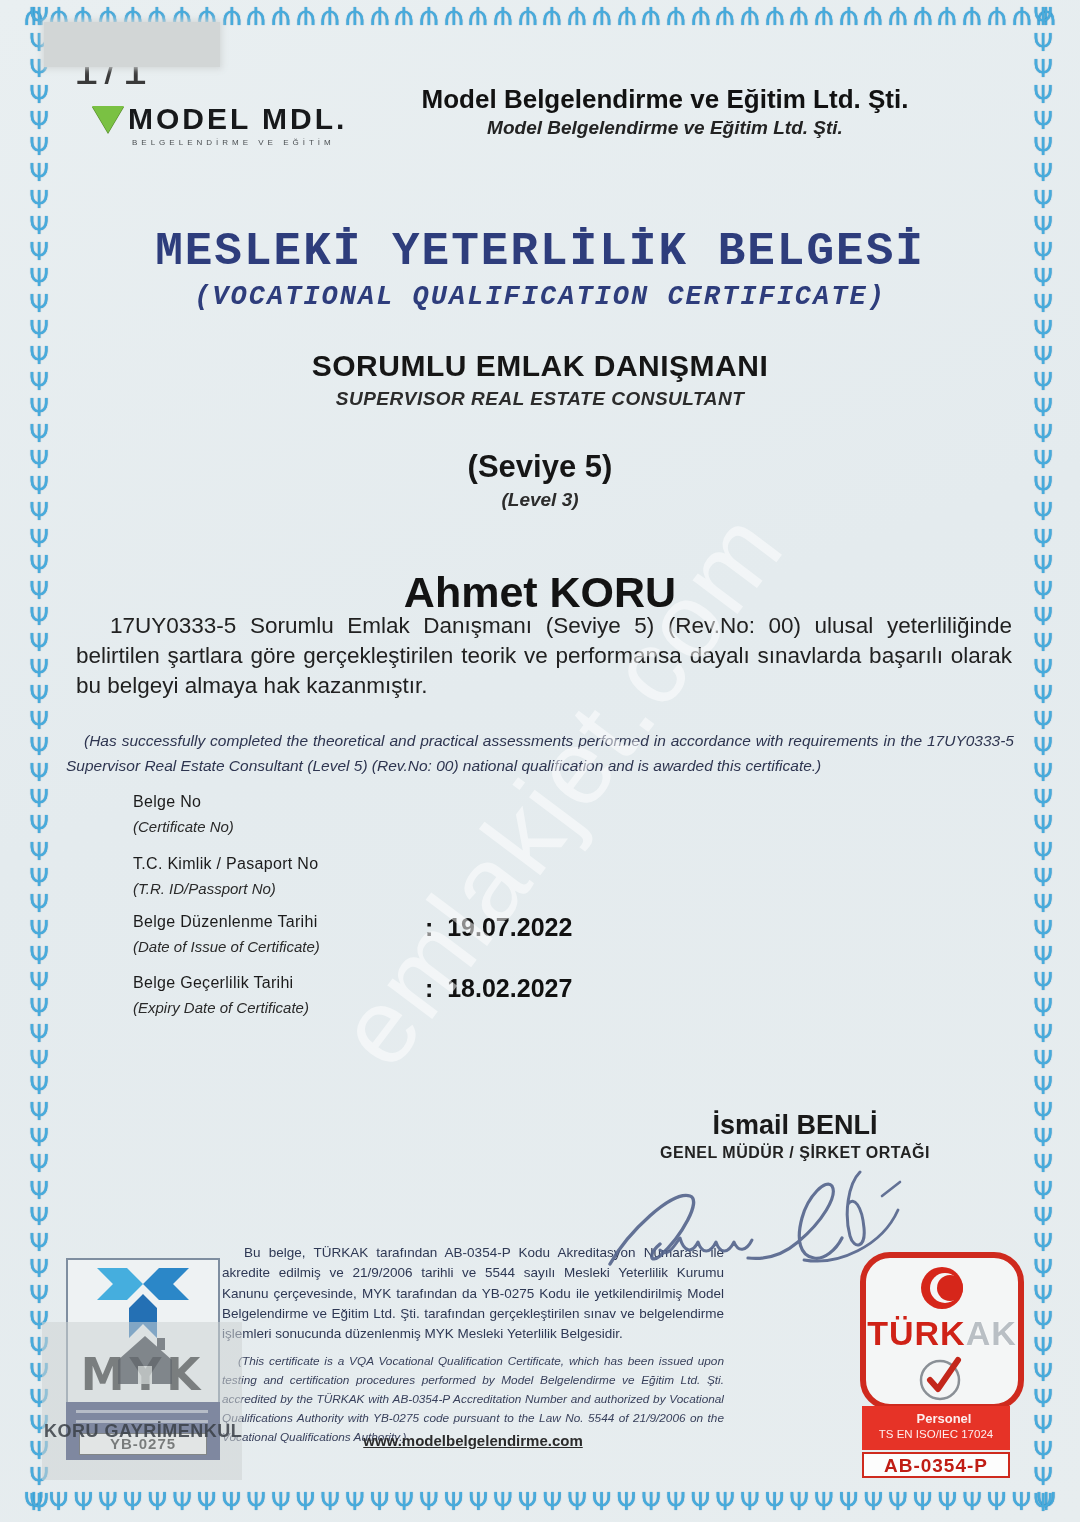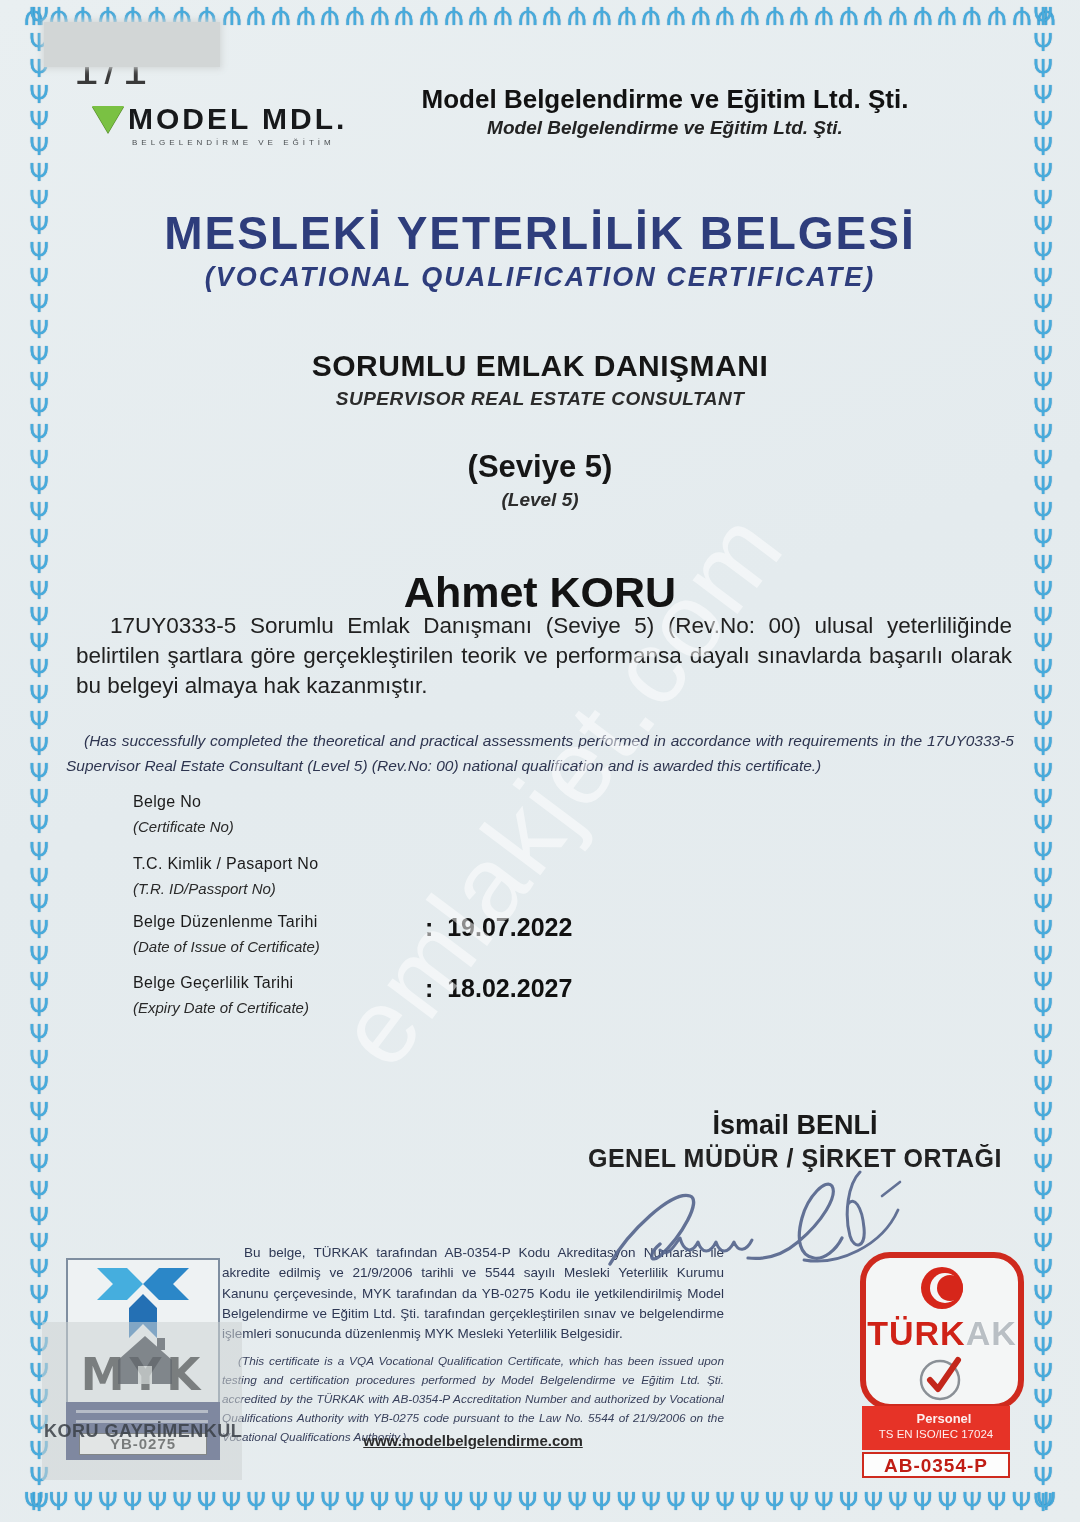--- a/index.html
+++ b/index.html
@@ -10,7 +10,7 @@
   }
   .abs{position:absolute;}
   .c{text-align:center;}
-  .serif{font-family:Liberation Sans, sans-serif;}
+  .serif{font-family:Liberation Mono, monospace;margin-top:20px;}
 
   
   .strip{display:flex;justify-content:space-between;align-items:center;

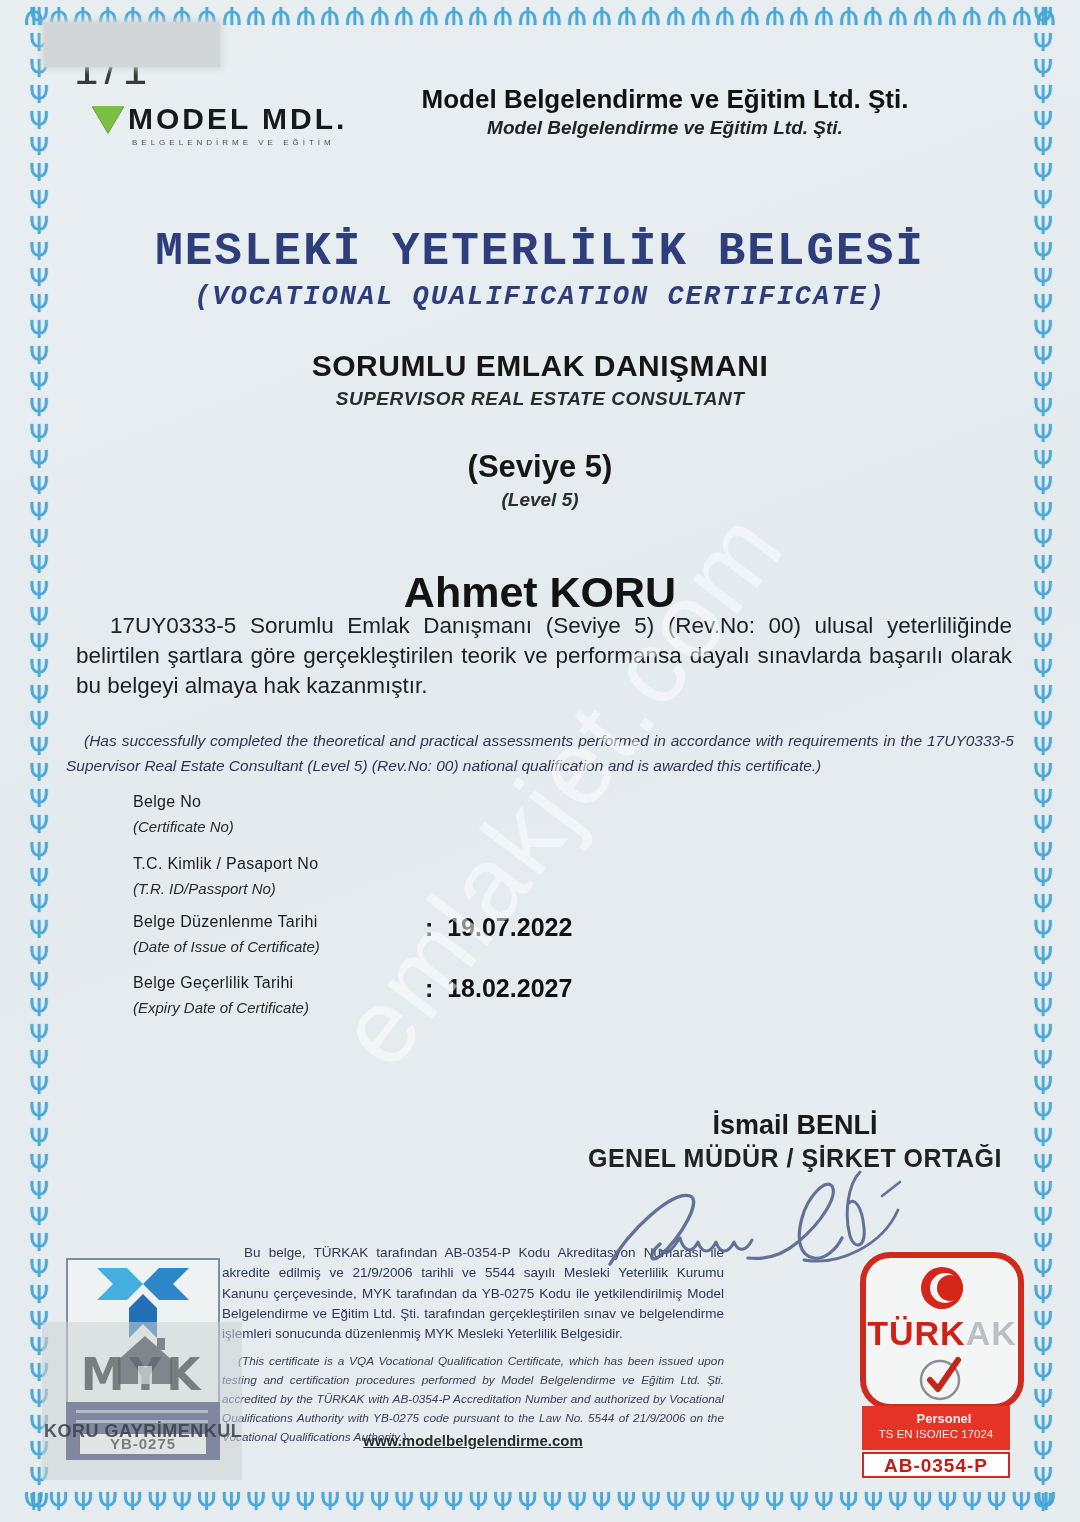--- a/index.html
+++ b/index.html
@@ -339,7 +339,7 @@
   <div class="abs c qual-tr">SORUMLU EMLAK DANIŞMANI</div>
   <div class="abs c qual-en">SUPERVISOR REAL ESTATE CONSULTANT</div>
   <div class="abs c lvl-tr">(Seviye 5)</div>
-  <div class="abs c lvl-en">(Level 5)</div>
+  <div class="abs c lvl-en">(Level 3)</div>
 
   <div class="abs c holder">Ahmet KORU</div>
 

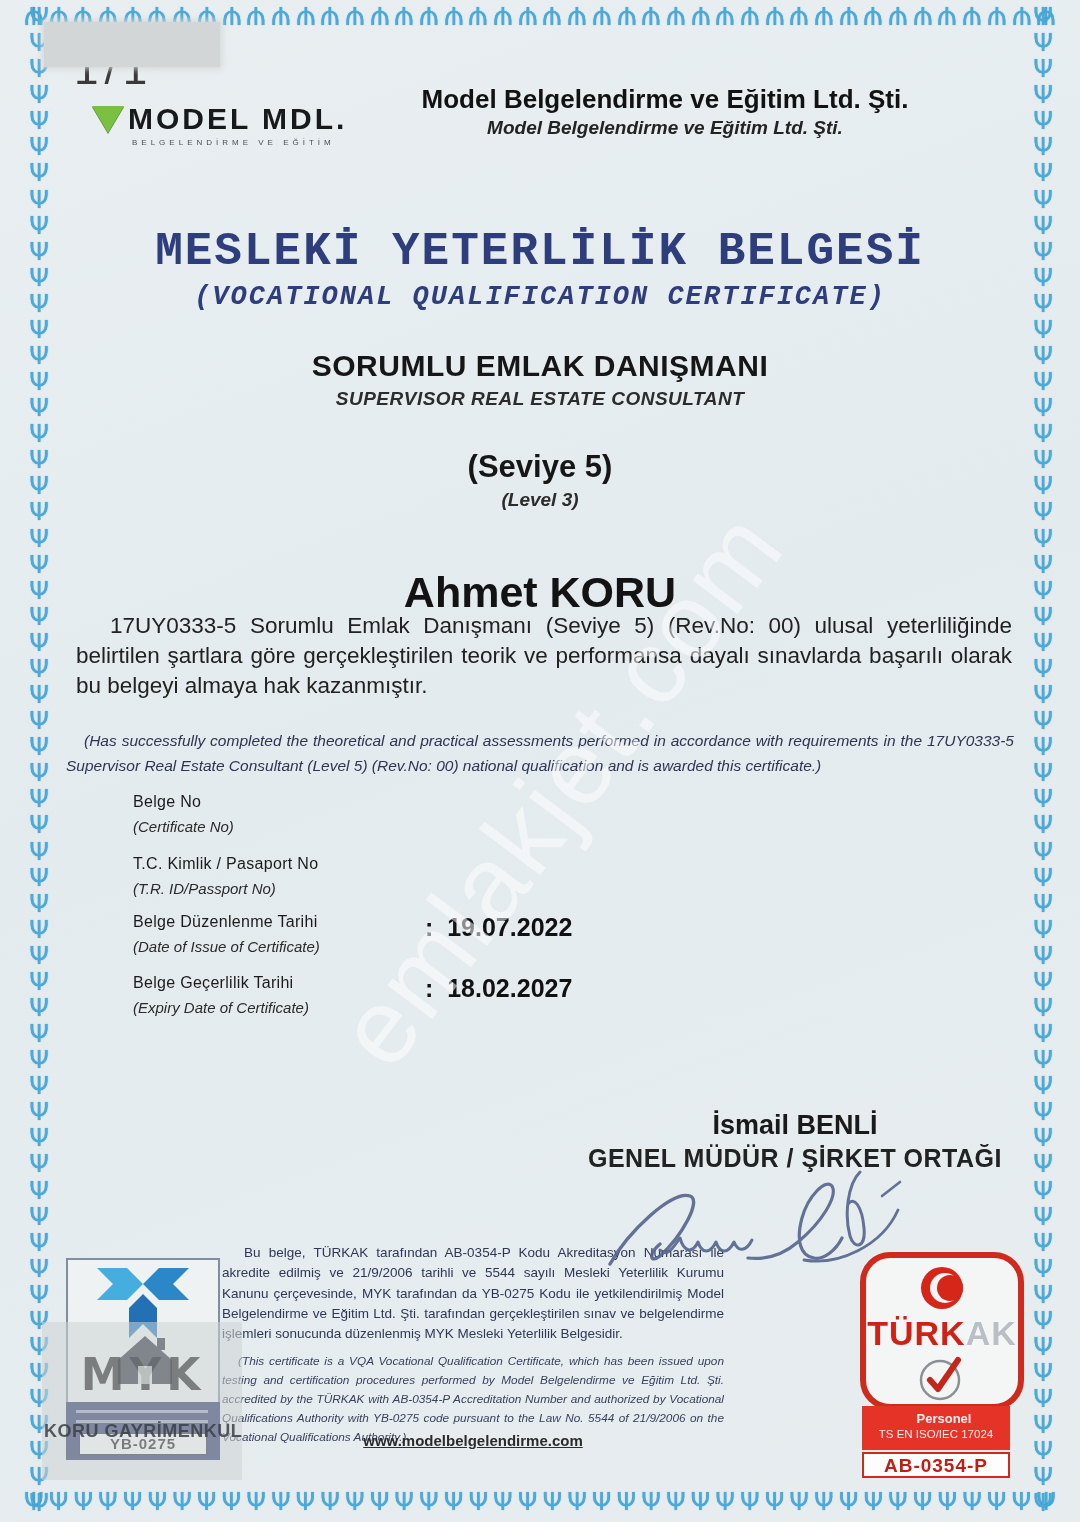--- a/index.html
+++ b/index.html
@@ -65,7 +65,7 @@
   .f4{left:133px;top:974px;width:700px;}
 
   .sig-name{left:560px;top:1110px;width:470px;font-size:27px;font-weight:700;color:#1a1a1a;z-index:20;}
-  .sig-title{left:540px;top:1144px;width:510px;font-size:25px;font-weight:700;color:#222;letter-spacing:.5px;z-index:20;}
+  .sig-title{left:540px;top:1144px;width:510px;font-size:16px;font-weight:700;color:#222;letter-spacing:.5px;z-index:20;}
   .sig-svg{left:598px;top:1162px;z-index:45;}
 
   .foot-tr{left:222px;top:1243px;width:502px;font-size:13.5px;line-height:1.5;

